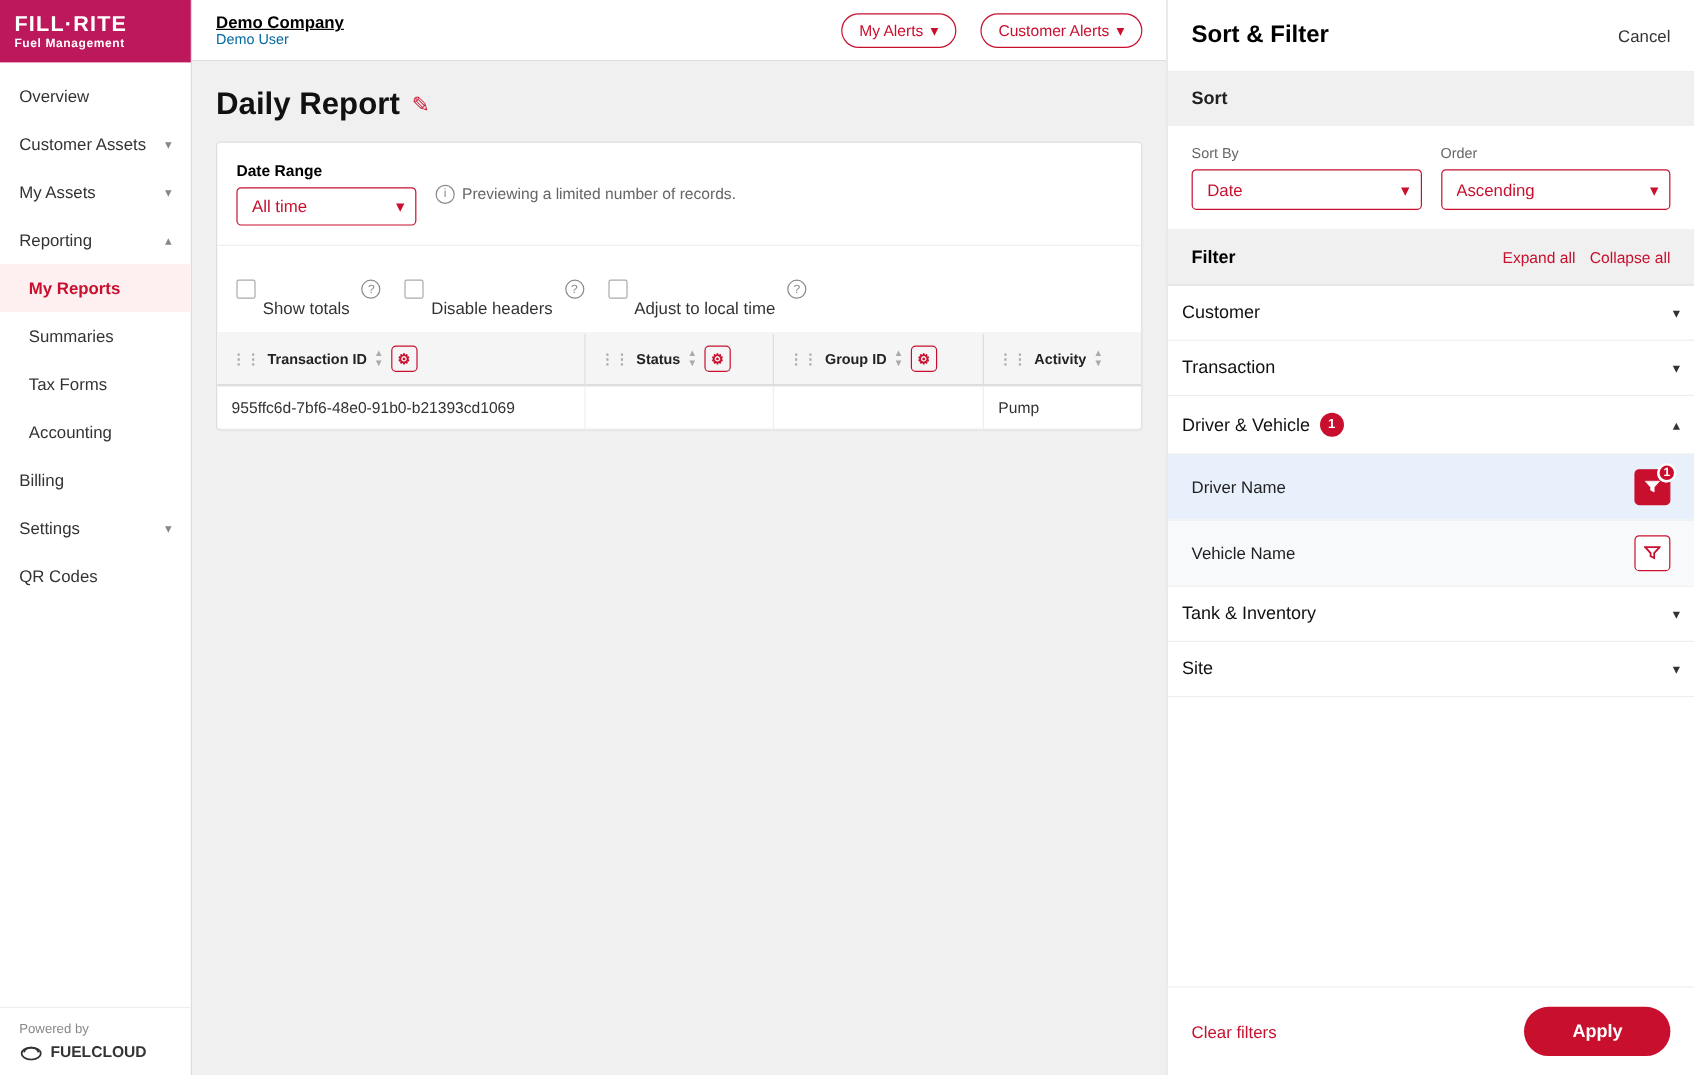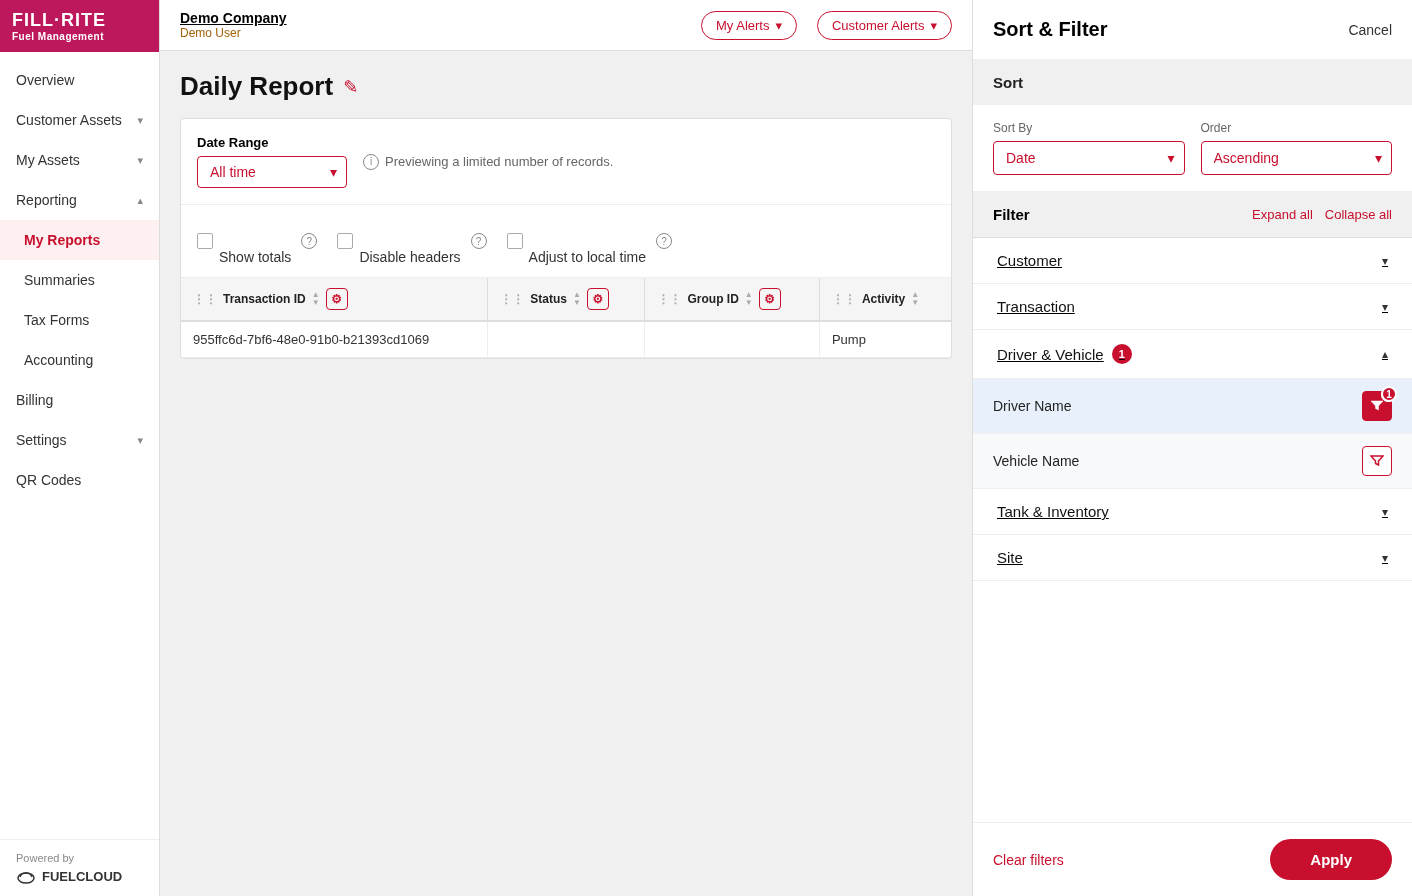--- a/index.html
+++ b/index.html
@@ -83,7 +83,7 @@
     }
     .company-info { margin-right: auto; }
     .company-name { font-weight: 600; font-size: 14px; text-decoration: underline; }
-    .company-user { font-size: 12px; color: #a16207; }
+    .company-user { font-size: 12px; color: #0369a1; }
     .alert-btn {
       border: 1.5px solid #c8102e;
       background: #fff;

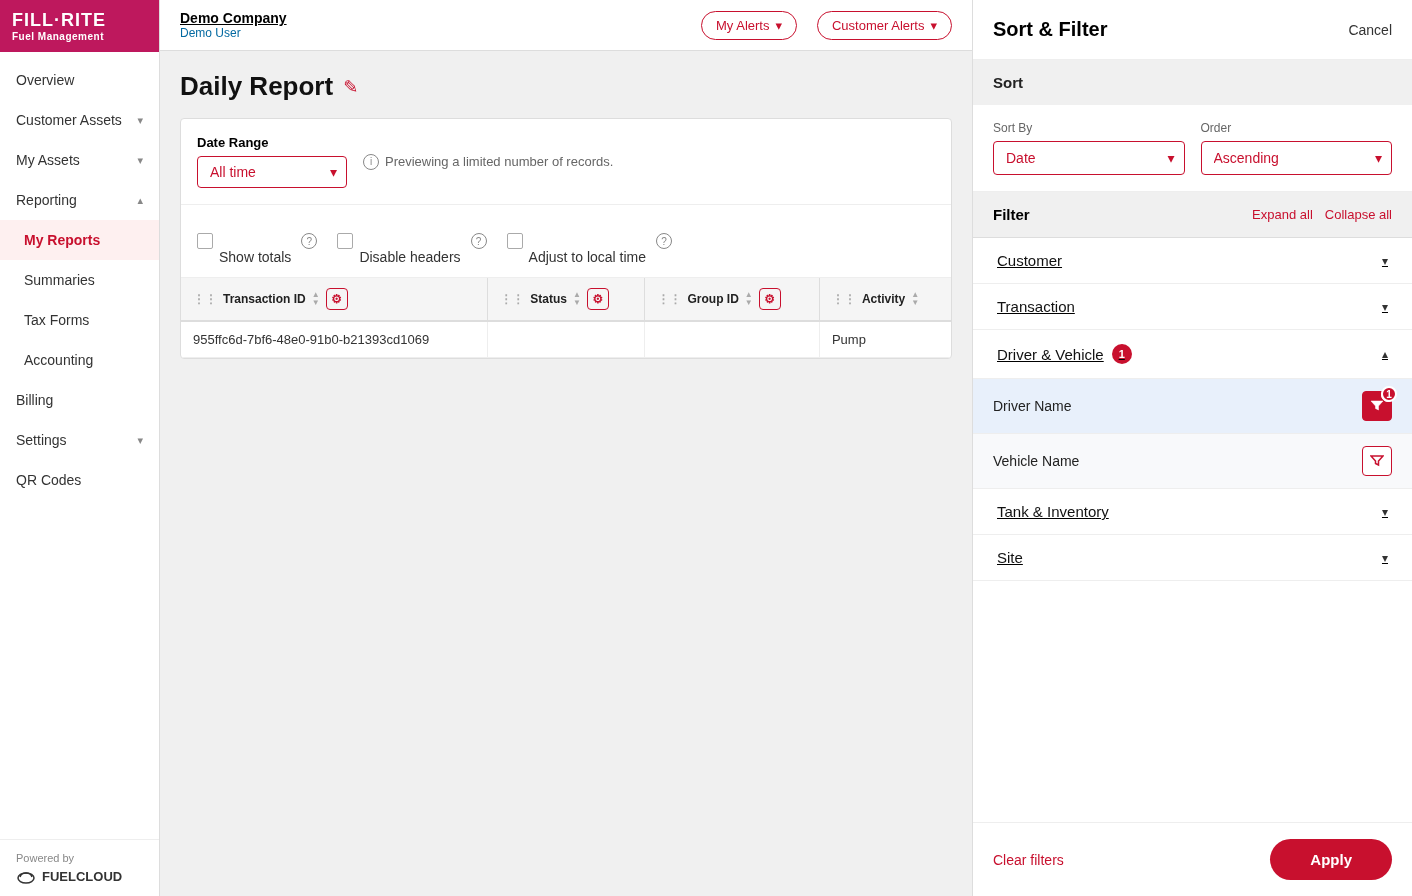--- a/index.html
+++ b/index.html
@@ -326,12 +326,11 @@
       border-bottom: 1px solid #eee;
     }
     .filter-group-header {
-      padding: 14px 24px;
+      padding: 14px 12px;
       display: flex;
       align-items: center;
       justify-content: space-between;
       cursor: pointer;
-      text-decoration: underline;
     }
     .filter-group-title {
       font-size: 15px;

